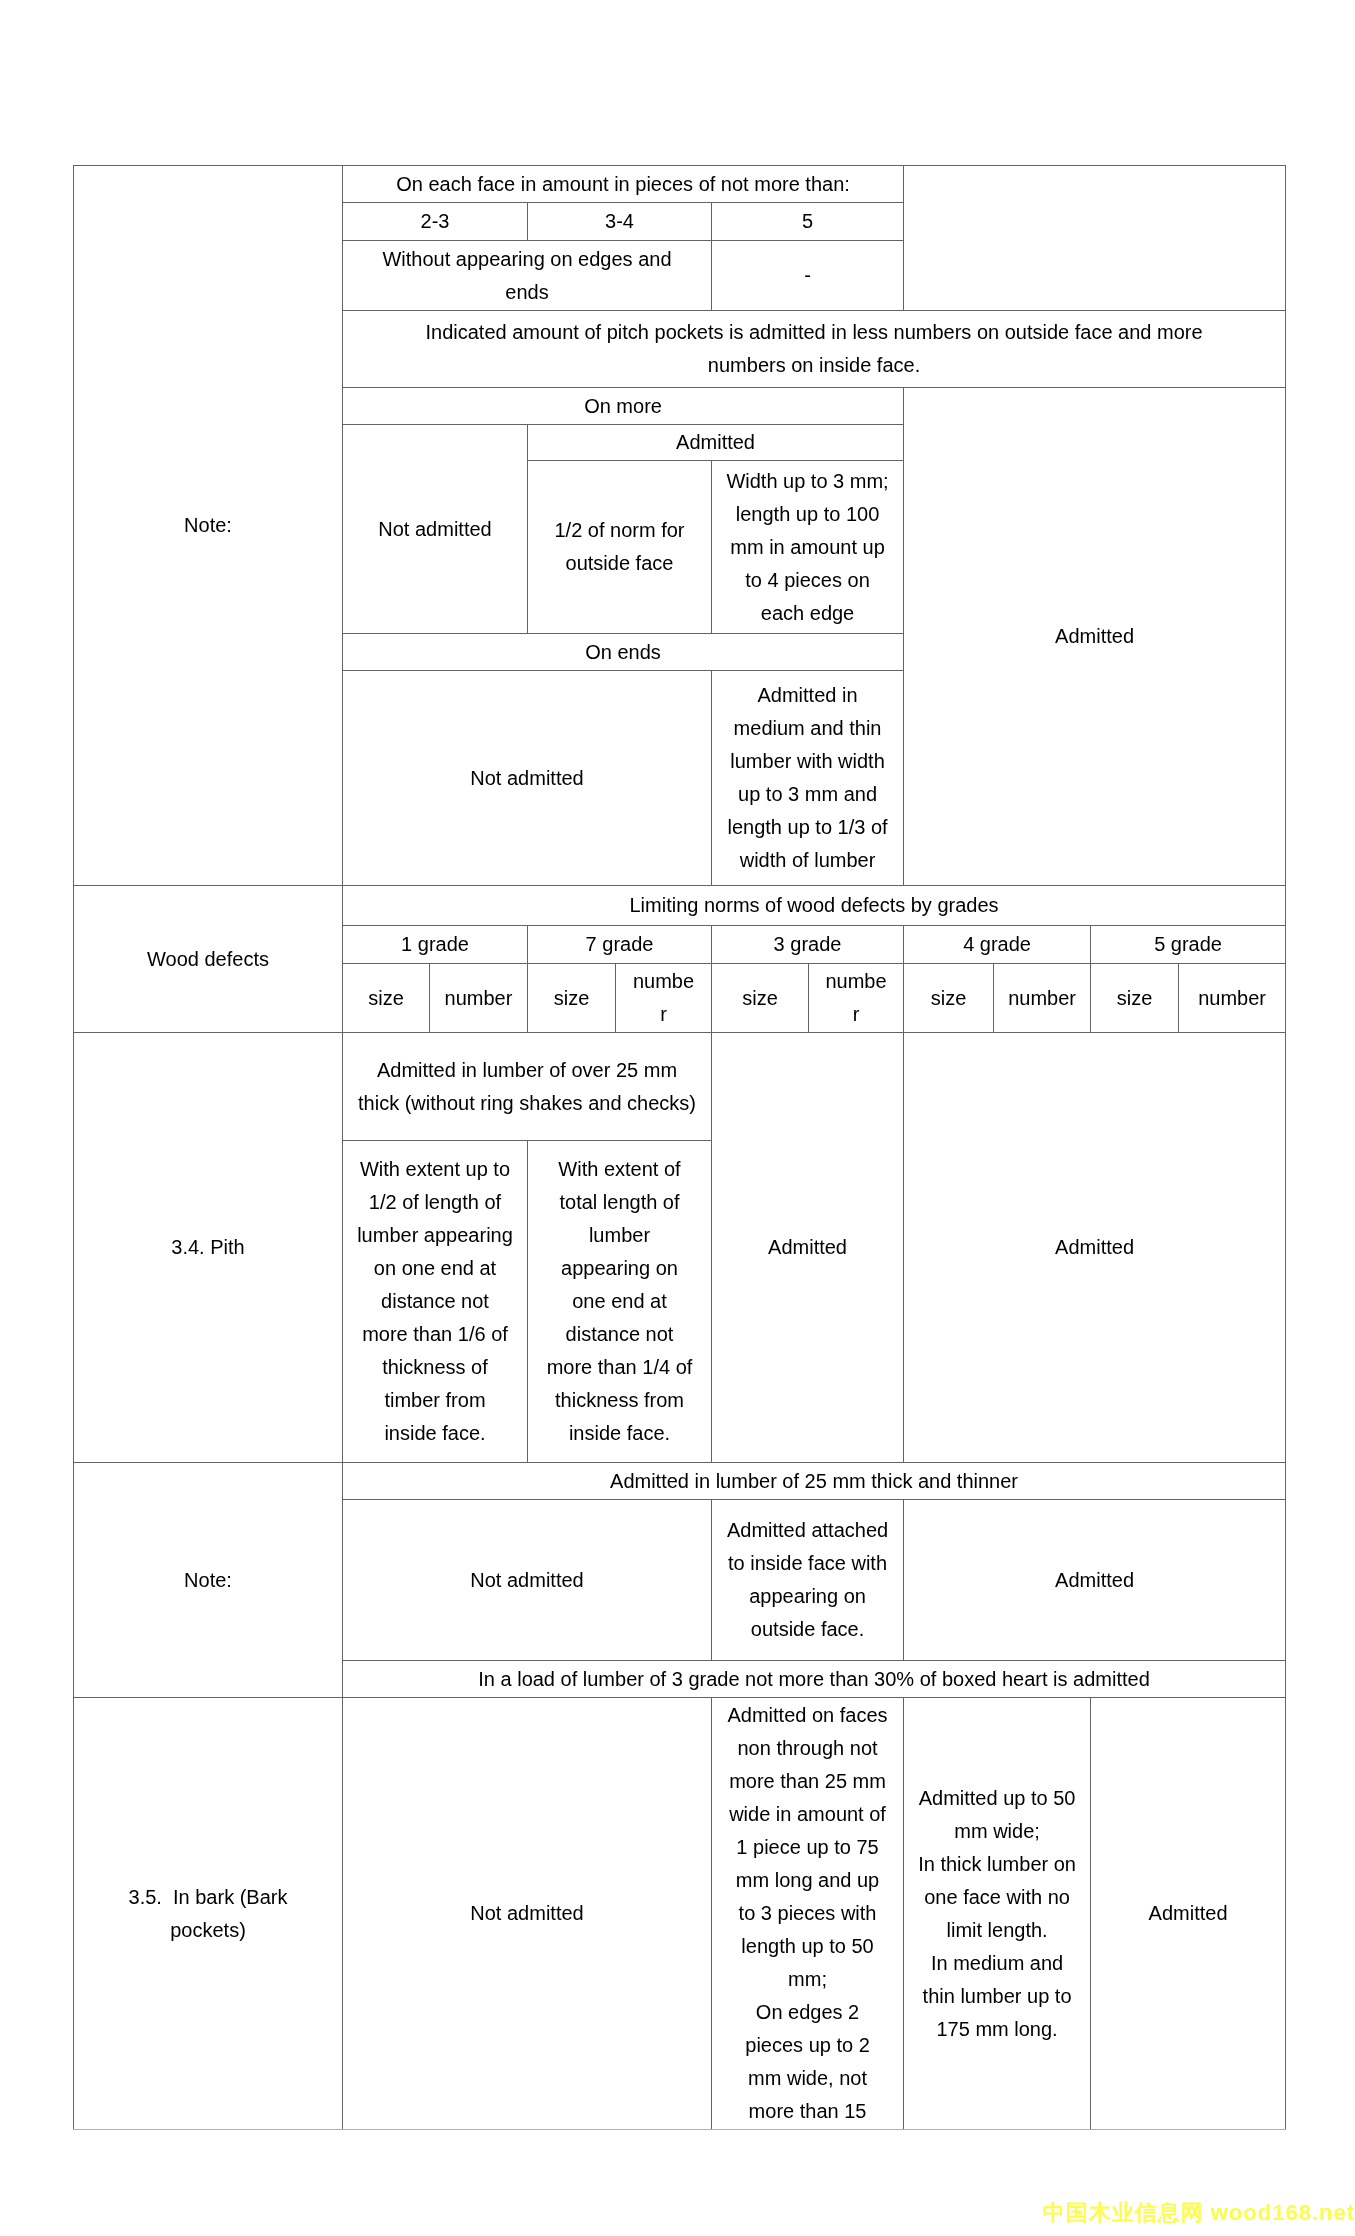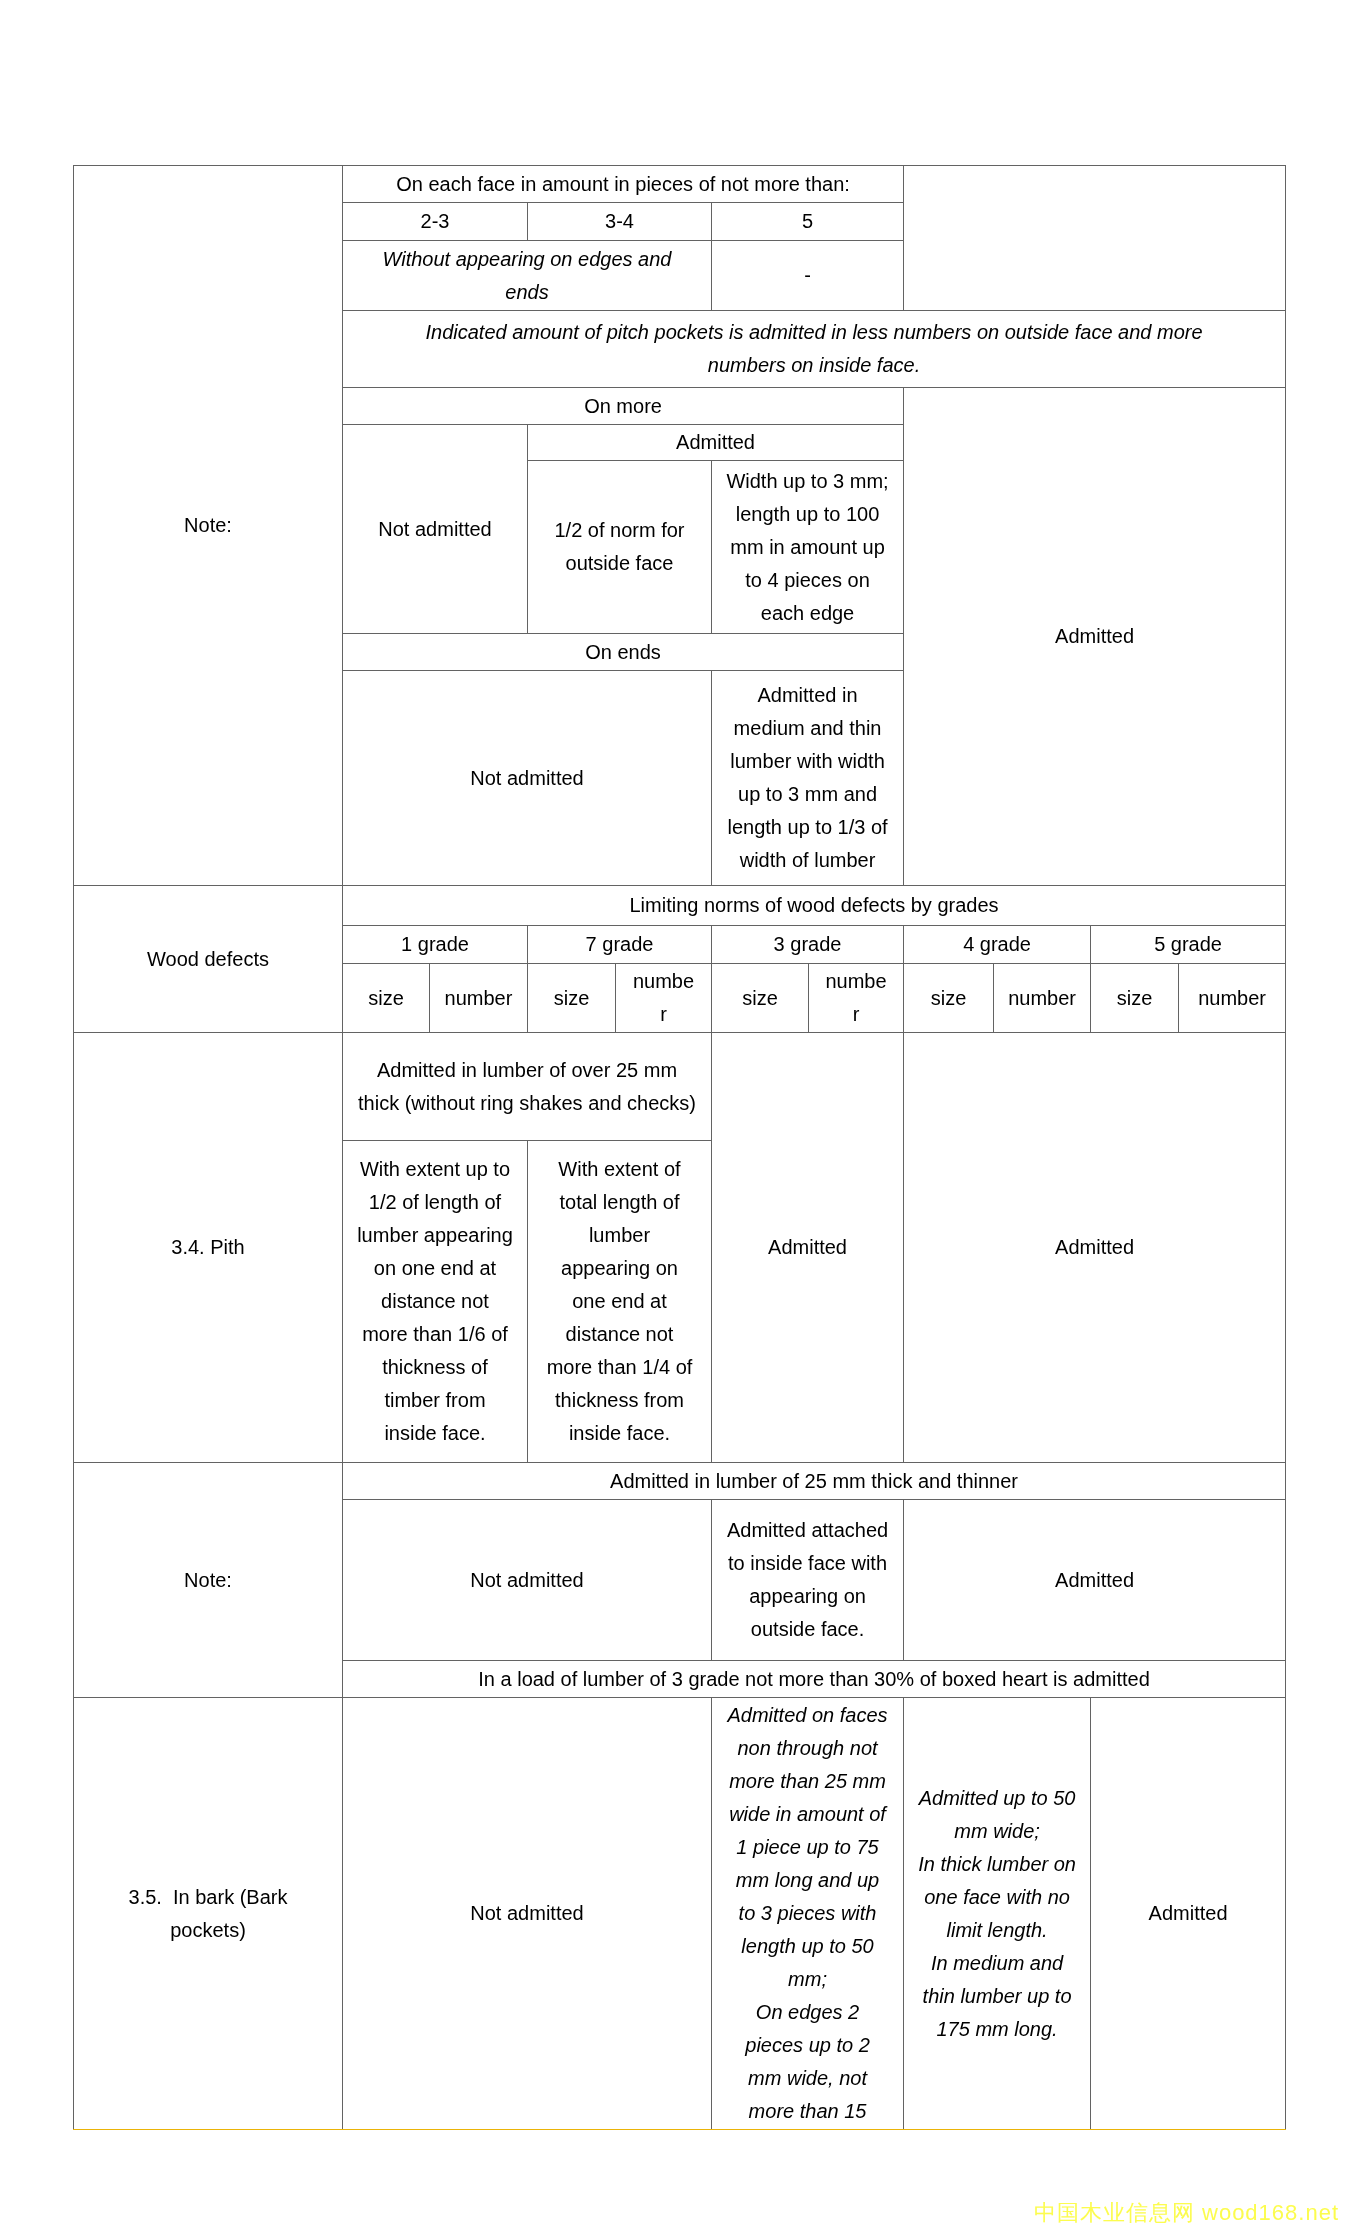--- a/index.html
+++ b/index.html
@@ -38,7 +38,7 @@
   
   td.tl { text-align: left; vertical-align: top; padding: 5px 4px 2px 6px; }
   td.ml { text-align: left; padding-left: 6px; }
-  td.pre { white-space: pre-wrap; font-style: italic; }
+  td.pre { white-space: pre-wrap; }
   td.note-top {
     text-align: left;
     vertical-align: top;

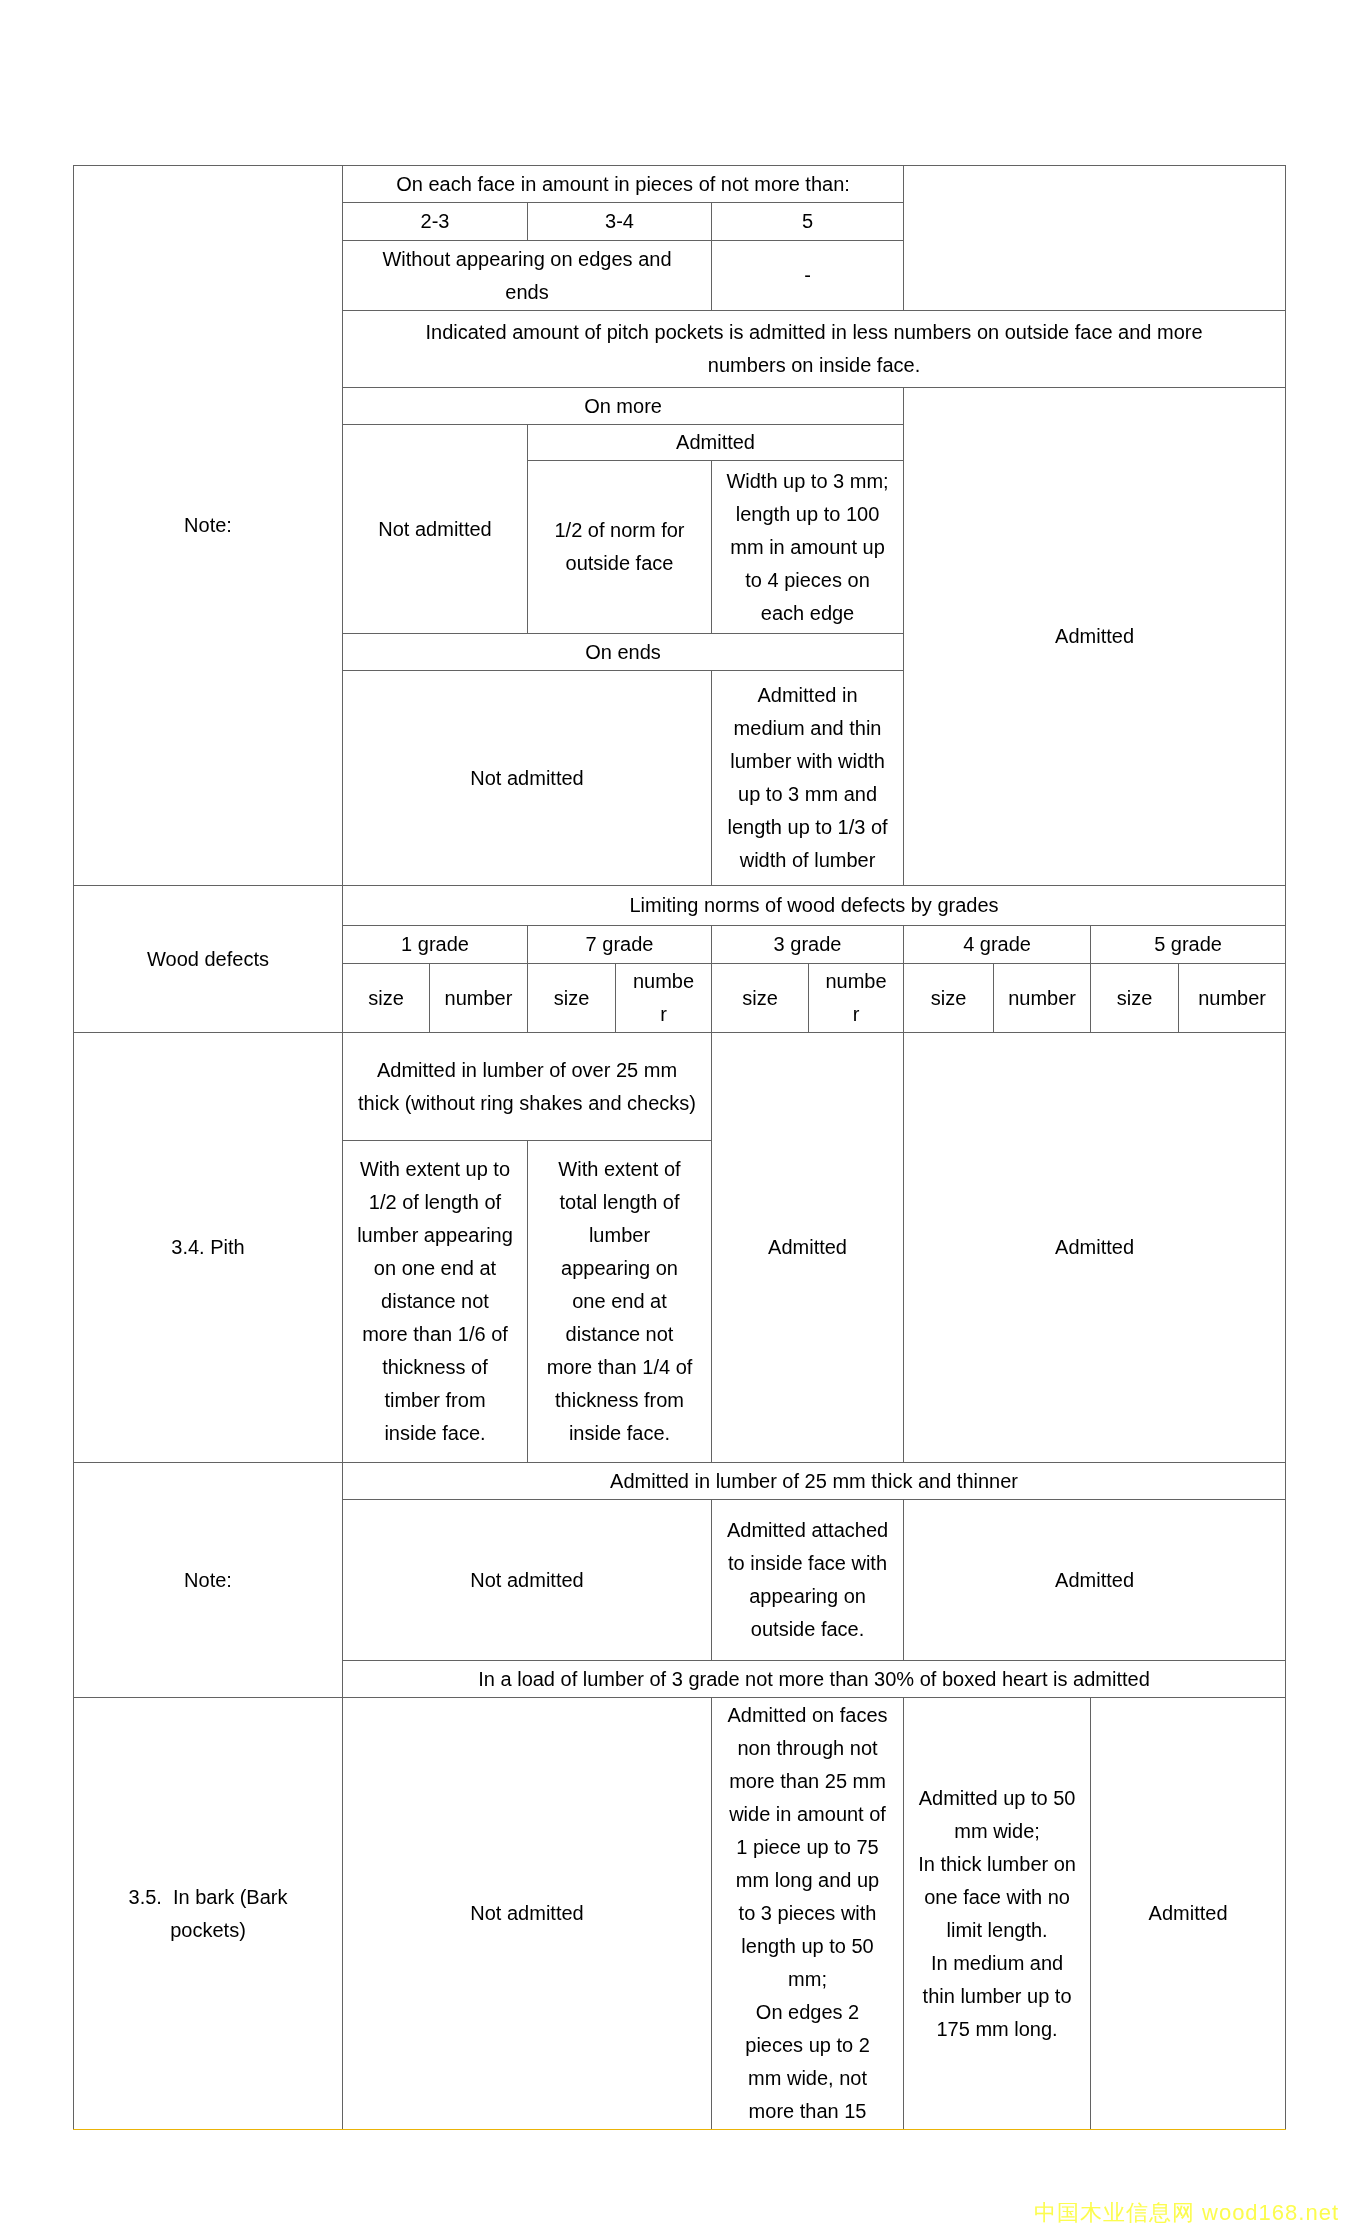--- a/index.html
+++ b/index.html
@@ -54,9 +54,9 @@
   .watermark {
     position: absolute;
     top: 2198px;
-    right: 16px;
+    right: 0;
     font-size: 22px;
-    font-weight: normal;
+    font-weight: bold;
     letter-spacing: 1px;
     white-space: nowrap;
     margin-left: 10px;

